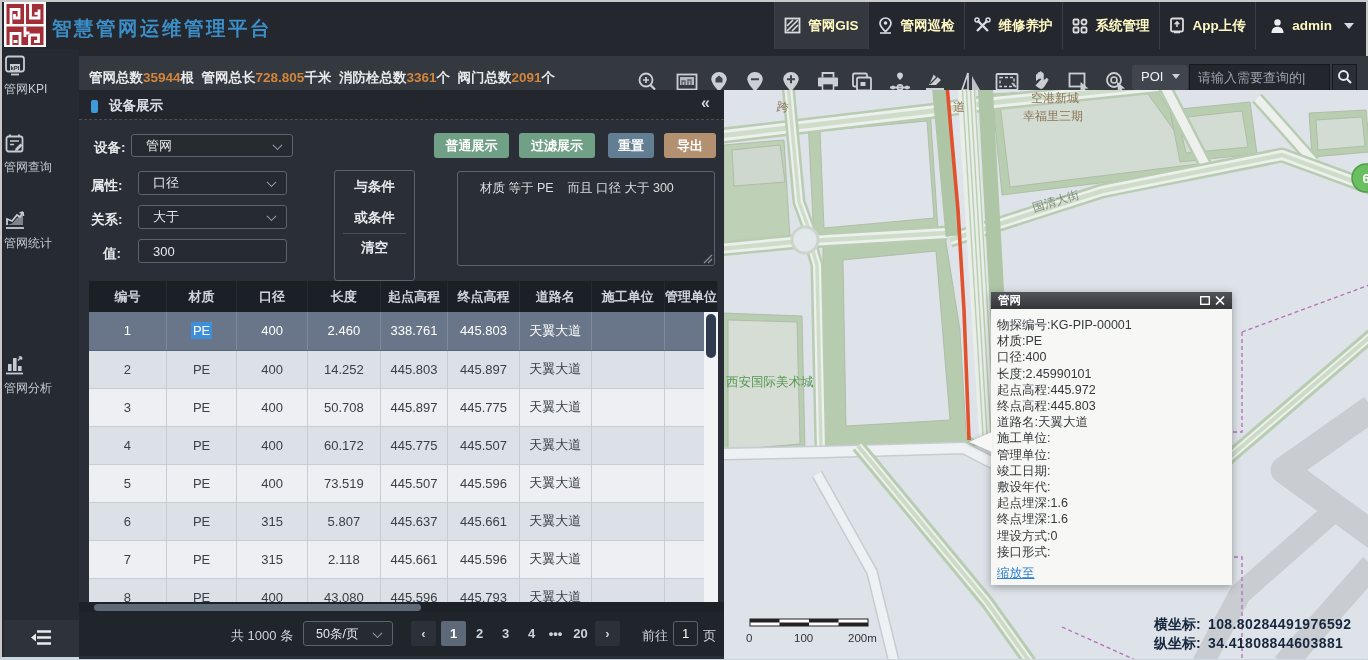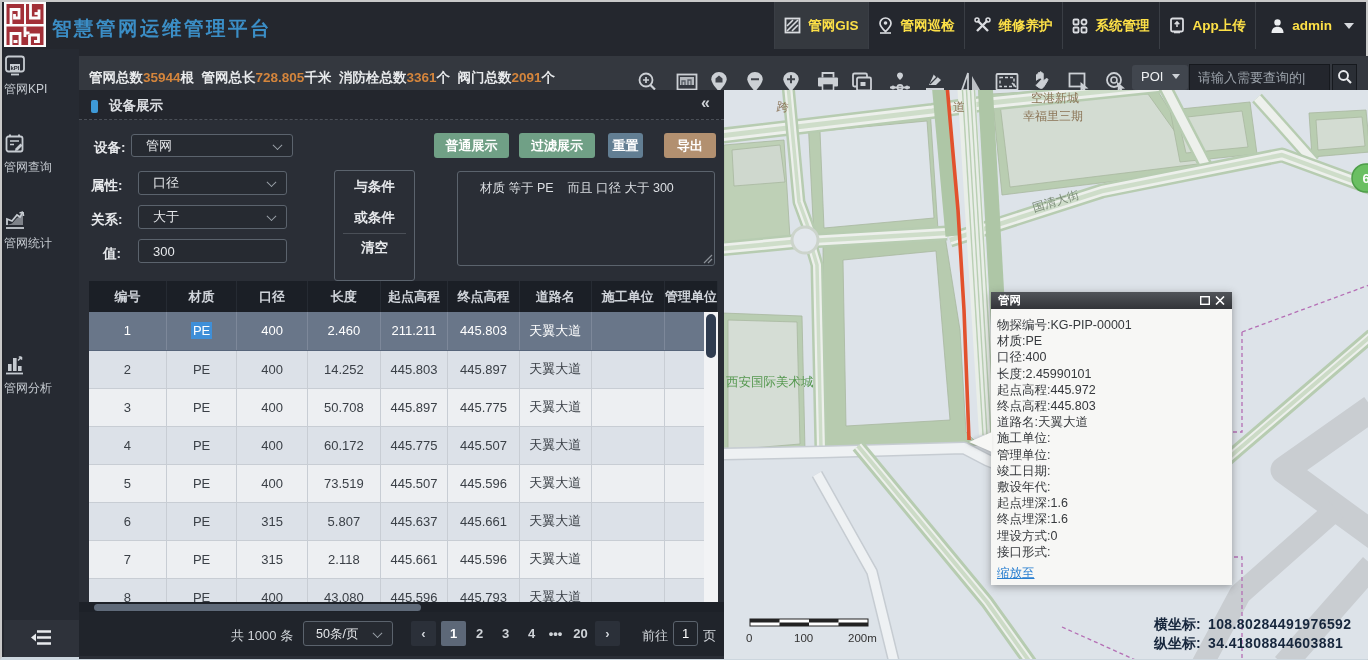--- a/index.html
+++ b/index.html
@@ -12,7 +12,7 @@
 #logo { position:absolute; left:2px; top:0px; width:42px; height:45px; background:#fdfdfd; }
 #title { position:absolute; left:50px; top:13px; font-size:19.5px; font-weight:bold; color:#3b8ec6; letter-spacing:2.5px; }
 #nav { position:absolute; right:0; top:0; height:47px; display:flex; align-items:stretch; }
-.navitem { display:flex; align-items:center; padding:0 9.5px; color:#fde047; font-size:13.5px; font-weight:bold; border-left:1px solid #3a3e45; }
+.navitem { display:flex; align-items:center; padding:0 9.5px; color:#fef9c3; font-size:13.5px; font-weight:bold; border-left:1px solid #3a3e45; }
 .navitem.sel { background:#35393f; }
 .navitem svg { margin-right:7px; }
 

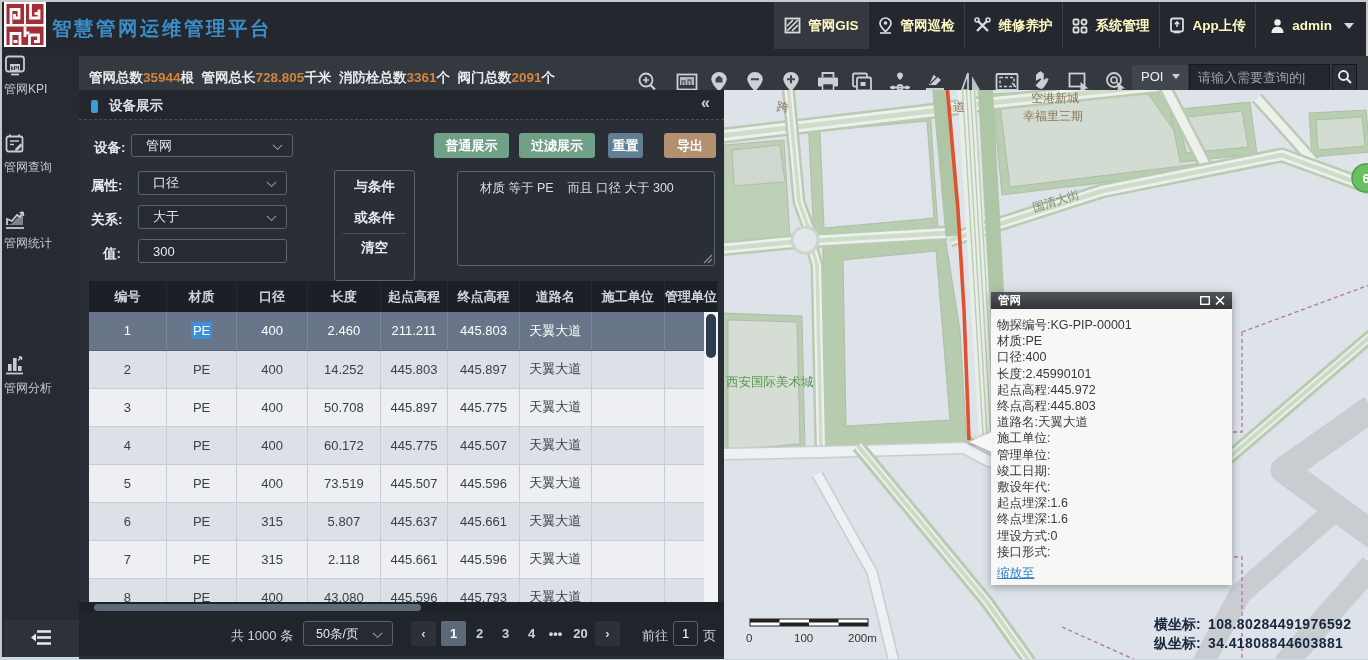--- a/index.html
+++ b/index.html
@@ -274,7 +274,7 @@
       </div>
     <div class="btn" style="left:355px; top:43px; width:75px; background:#70a086;">普通展示</div>
     <div class="btn" style="left:440px; top:43px; width:76px; background:#70a086;">过滤展示</div>
-    <div class="btn" style="left:529px; top:43px; width:35px; background:#627e93;">重置</div>
+    <div class="btn" style="left:529px; top:43px; width:46px; background:#627e93;">重置</div>
     <div class="btn" style="left:585px; top:43px; width:52px; background:#b29070;">导出</div>
     <div class="flabel" style="left:12px; top:87px;">属性:</div>
     <div class="fsel" style="left:59px; top:81px; width:149px; height:24px;">

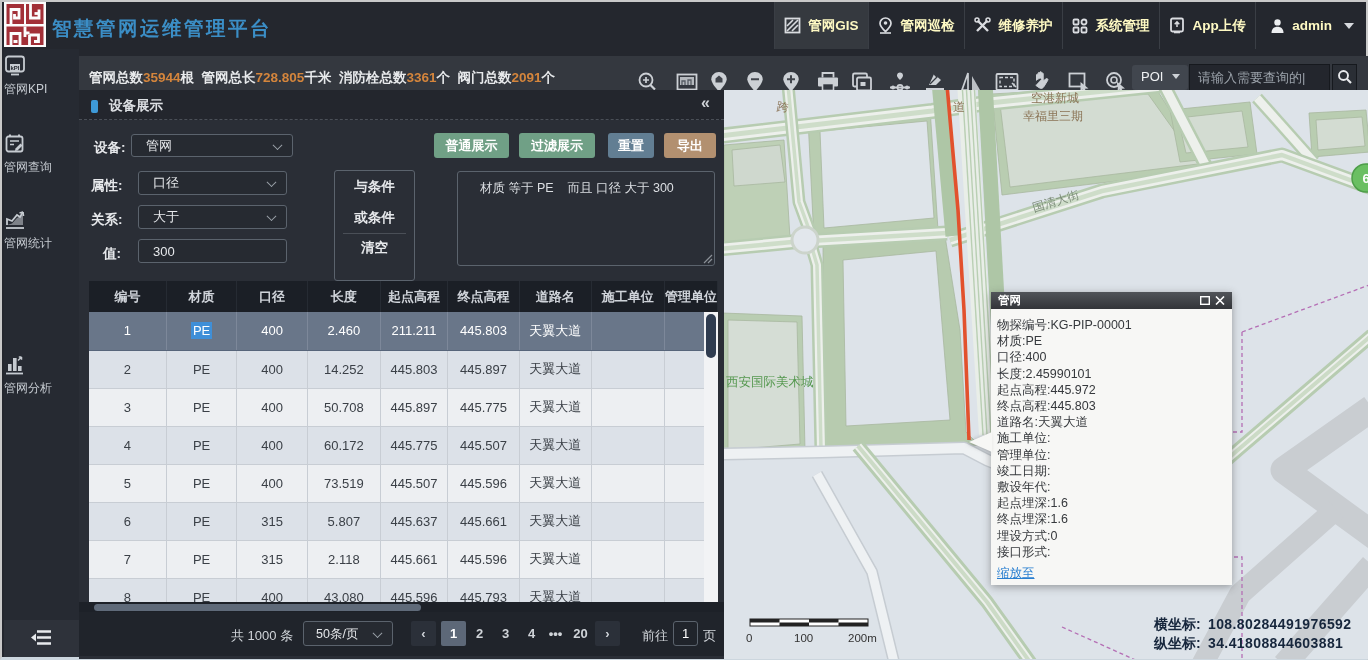--- a/index.html
+++ b/index.html
@@ -329,7 +329,7 @@
               <td><span style="background:#3f8fd8;padding:1px 2px;">PE</span></td>
               <td>400</td>
               <td>2.460</td>
-              <td>211.211</td>
+              <td>338.761</td>
               <td>445.803</td>
               <td>天翼大道</td>
               <td></td>

